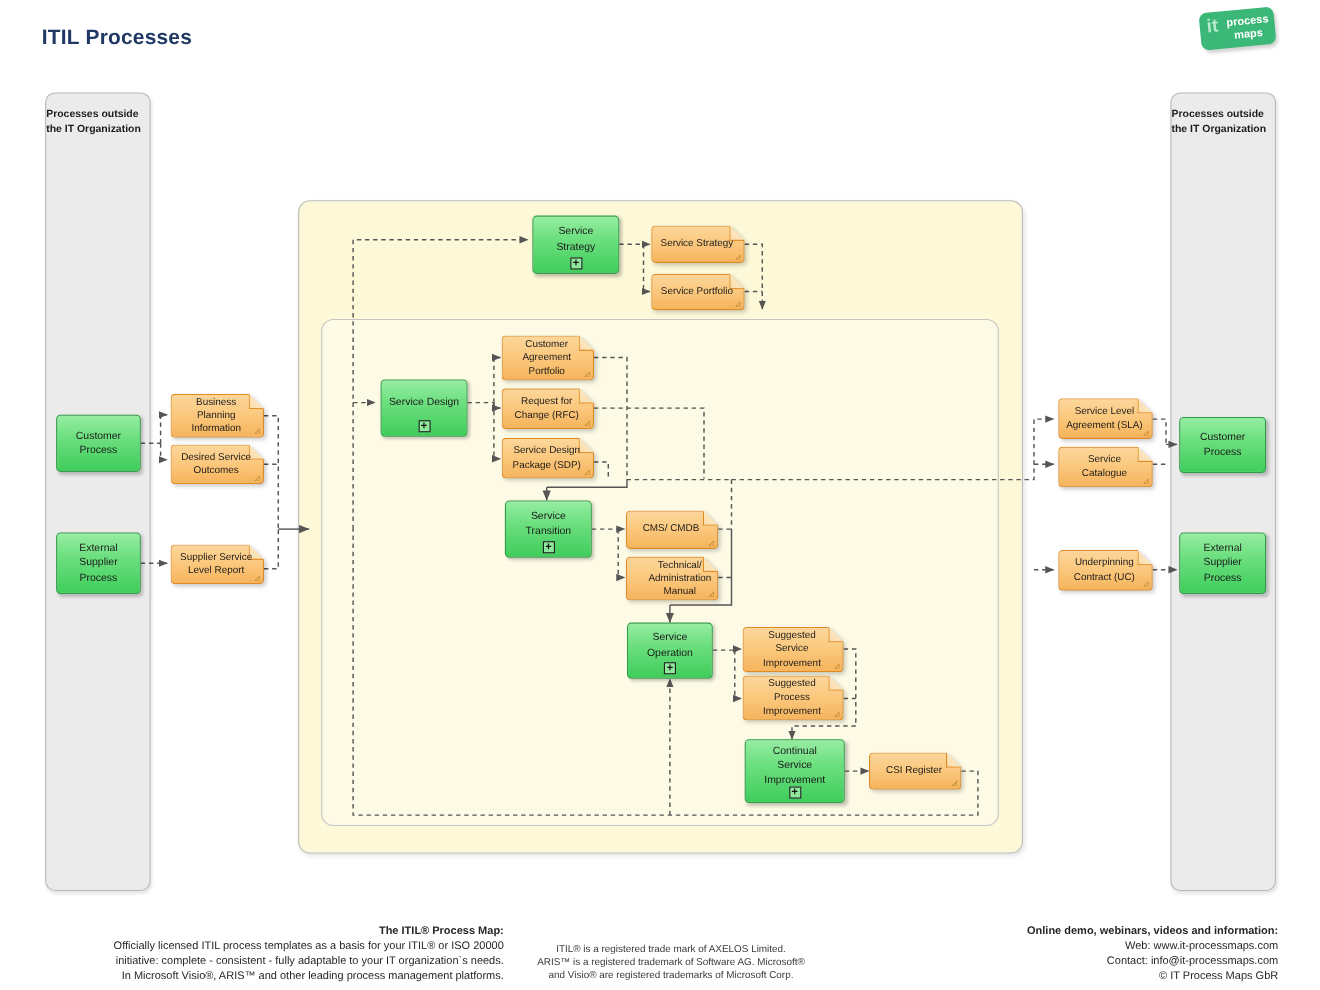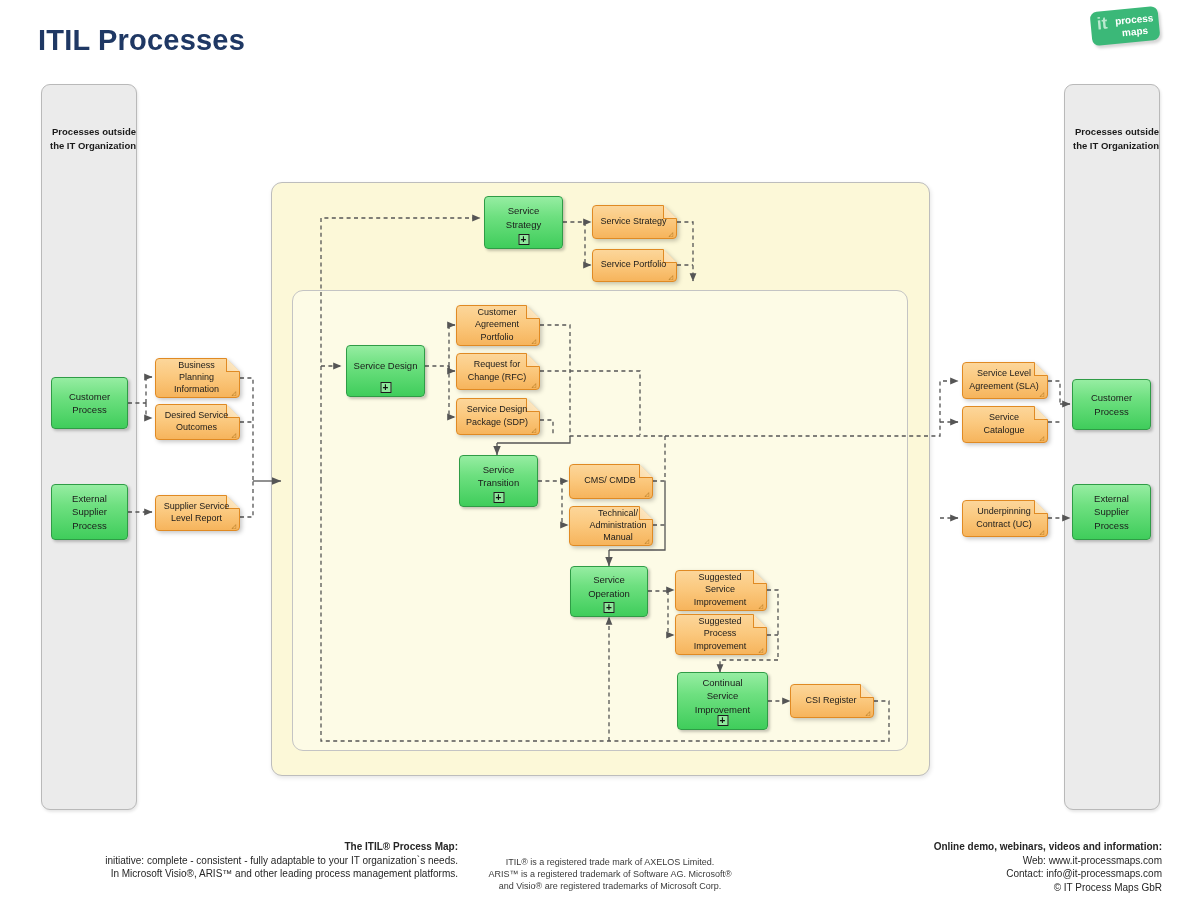--- a/index.html
+++ b/index.html
@@ -20,7 +20,7 @@
   #title {
     position: absolute;
     left: 38px; top: 24px;
-    font-size: 29px;
+    font-size: 19px;
     font-weight: bold;
     color: #1f3864;
     letter-spacing: 0.2px;

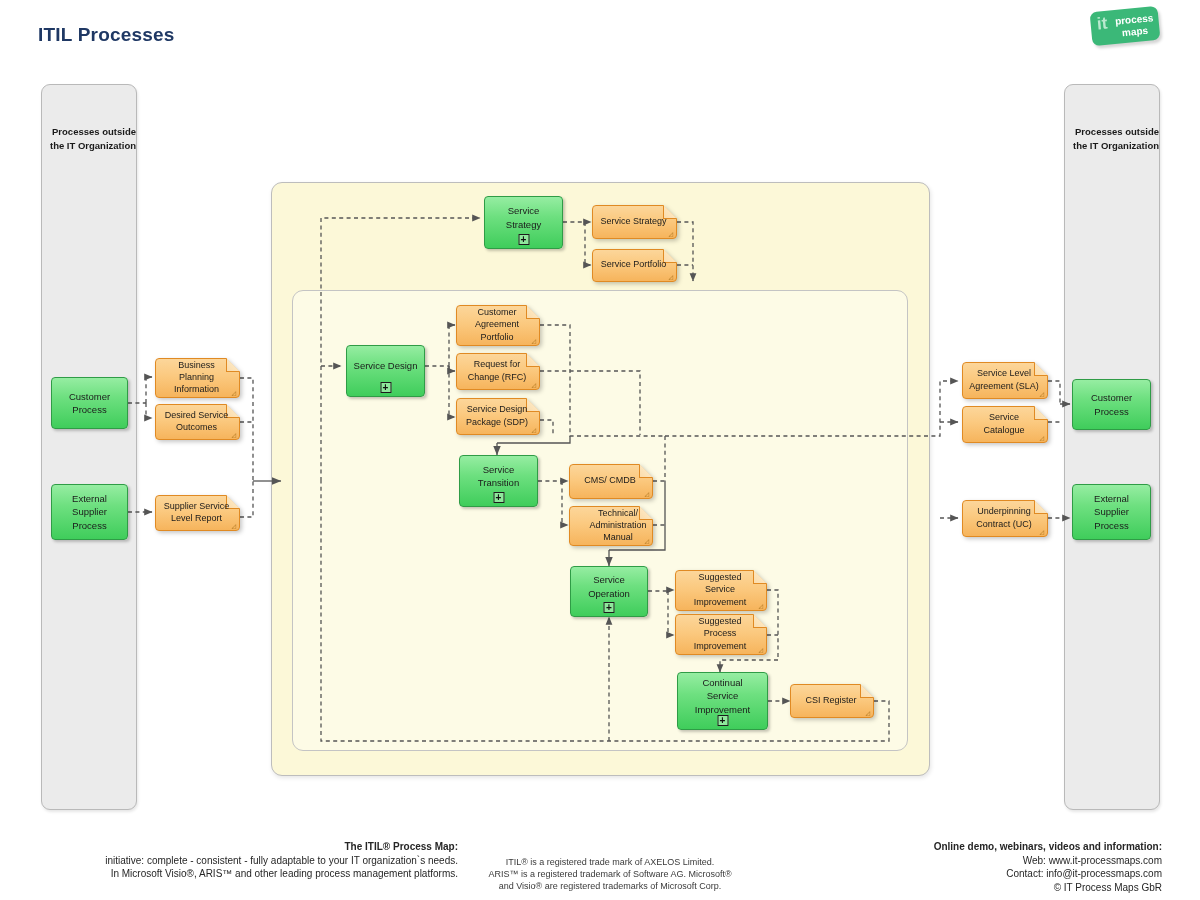--- a/index.html
+++ b/index.html
@@ -75,12 +75,11 @@
   .lane-title {
     position: absolute;
     left: 0; right: 0; top: 12px;
-    text-align: right;
+    text-align: left;
     font-size: 9.5px;
     font-weight: bold;
     color: #1a1a1a;
     line-height: 1.45;
-    margin-top: 28px;
   }
 
   

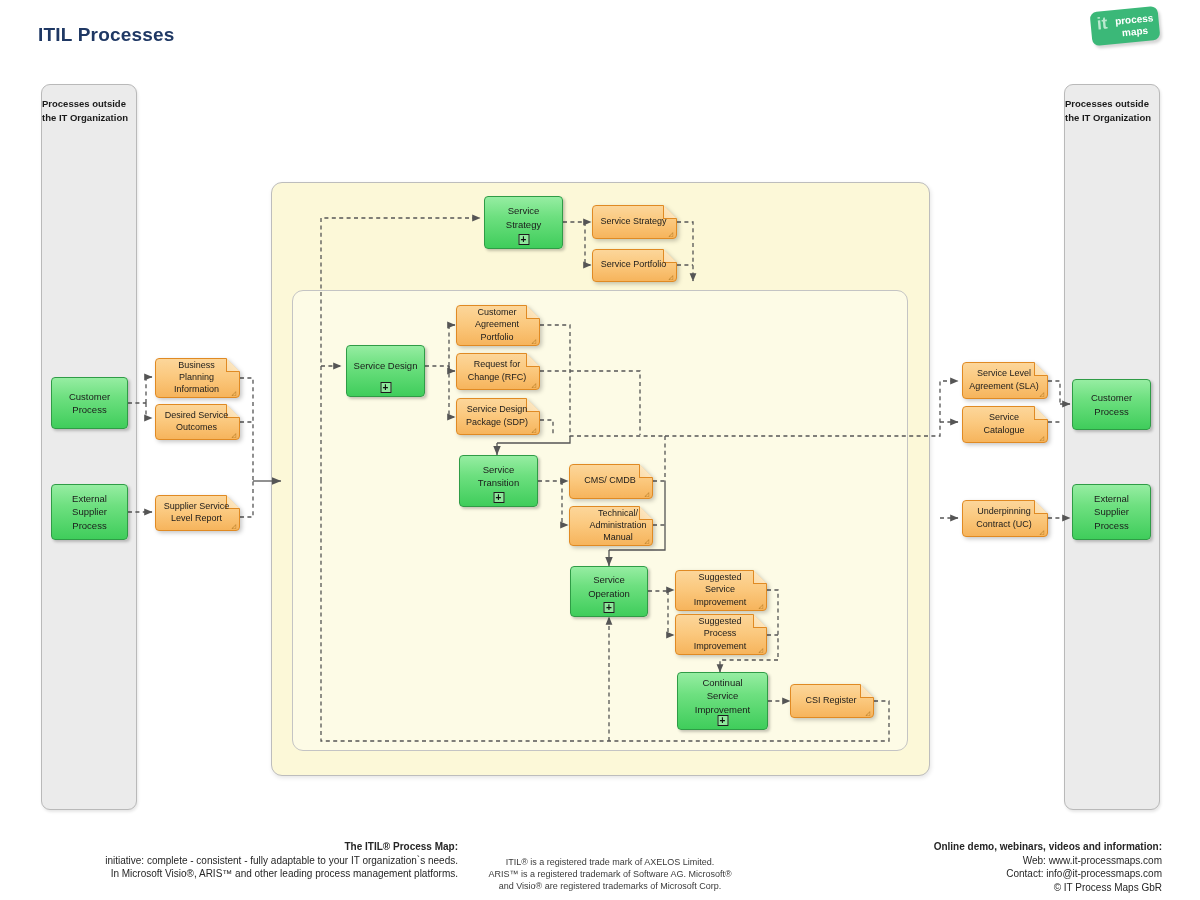--- a/index.html
+++ b/index.html
@@ -480,6 +480,7 @@
 
   <div class="footer-col" id="footer-left">
     <div class="fb">The ITIL® Process Map:</div>
+    <div>Officially licensed ITIL process templates as a basis for your ITIL® or ISO 20000</div>
     <div>initiative: complete - consistent - fully adaptable to your IT organization`s needs.</div>
     <div>In Microsoft Visio®, ARIS™ and other leading process management platforms.</div>
   </div>

